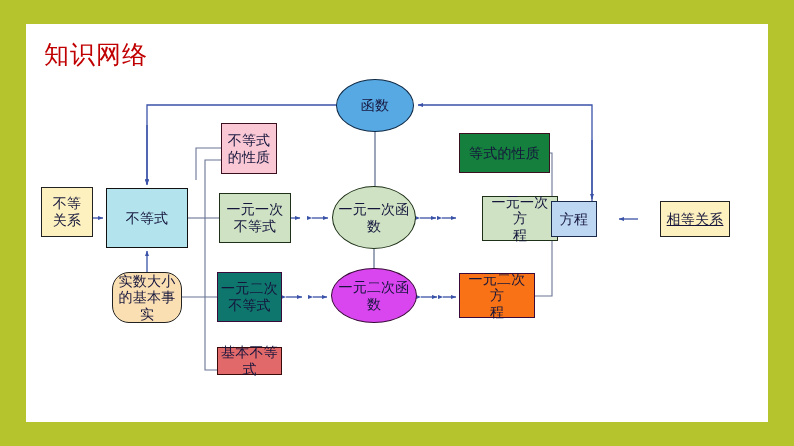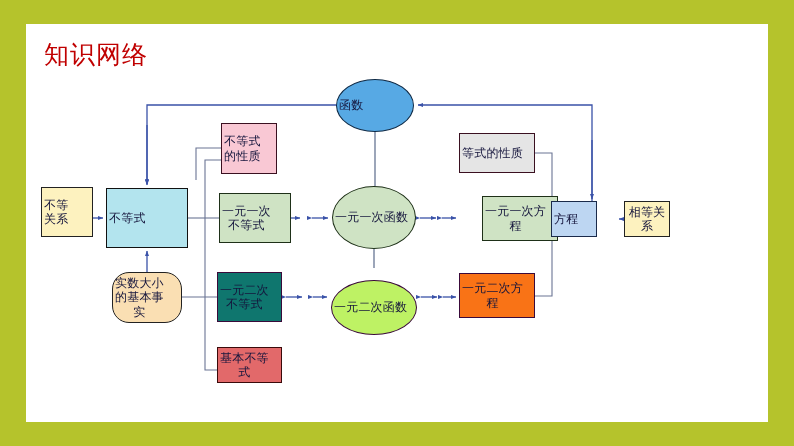--- a/index.html
+++ b/index.html
@@ -52,8 +52,9 @@
     box-sizing: border-box;
     display: flex;
     align-items: center;
+    justify-content: center;
     text-align: center;
-    font-size: 12px;
+    font-size: 14px;
     line-height: 1.18;
     color: #15153c;
     letter-spacing: 0.2px;

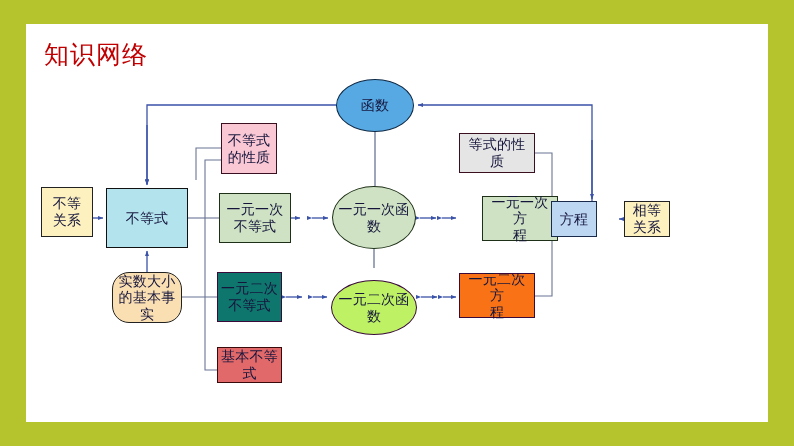--- a/index.html
+++ b/index.html
@@ -194,7 +194,7 @@
       <span class="n-label">一元二次函数</span>
     </div>
 
-    <div class="node rect" style="left:459px;top:133px;width:76px;height:40px;background:#e5e5e5;border-color:#3a1020;">
+    <div class="node rect" style="left:459px;top:133px;width:91px;height:40px;background:#15803d;border-color:#3a1020;">
       <span class="n-label">等式的性质</span>
     </div>
 

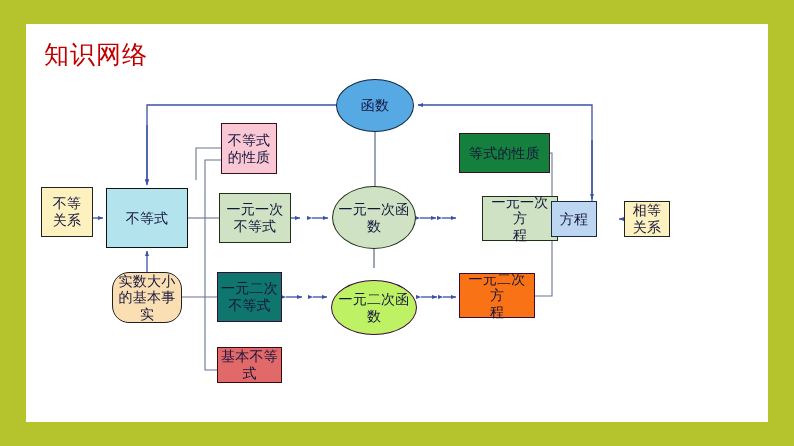--- a/index.html
+++ b/index.html
@@ -212,7 +212,7 @@
       <span class="n-label">方程</span>
     </div>
 
-    <div class="node rect" style="left:624px;top:201px;width:46px;height:36px;background:#fdf2bf;border-color:#222;">
+    <div class="node rect" style="left:660px;top:201px;width:70px;height:36px;background:#fdf2bf;border-color:#222;text-decoration:underline;">
       <span class="n-label">相等关系</span>
     </div>
   </div>

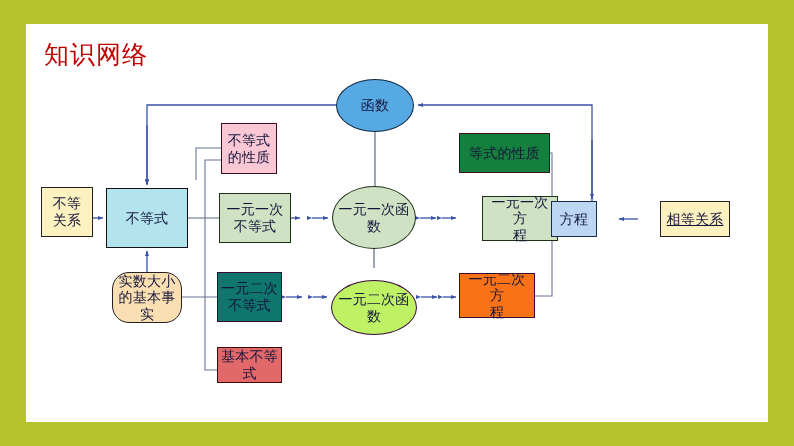--- a/index.html
+++ b/index.html
@@ -190,7 +190,7 @@
       <span class="n-label">一元一次函数</span>
     </div>
 
-    <div class="node ellipse" style="left:331px;top:280px;width:86px;height:55px;background:#bef264;border-color:#3a0a3a;">
+    <div class="node ellipse" style="left:331px;top:268px;width:86px;height:55px;background:#d946ef;border-color:#3a0a3a;">
       <span class="n-label">一元二次函数</span>
     </div>
 

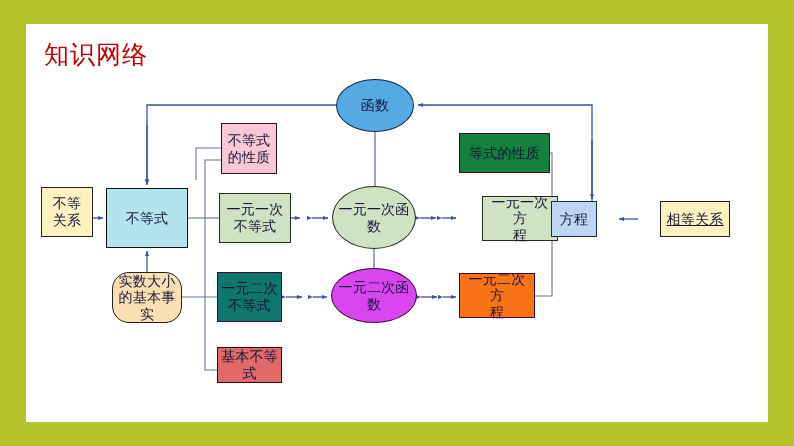--- a/index.html
+++ b/index.html
@@ -177,7 +177,7 @@
 不等式</span>
     </div>
 
-    <div class="node rect" style="left:217px;top:347px;width:65px;height:36px;background:#e2696a;border-color:#3a0a0a;">
+    <div class="node rect" style="left:217px;top:347px;width:65px;height:28px;background:#e2696a;border-color:#3a0a0a;">
       <span class="n-label">基本不等
 式</span>
     </div>

